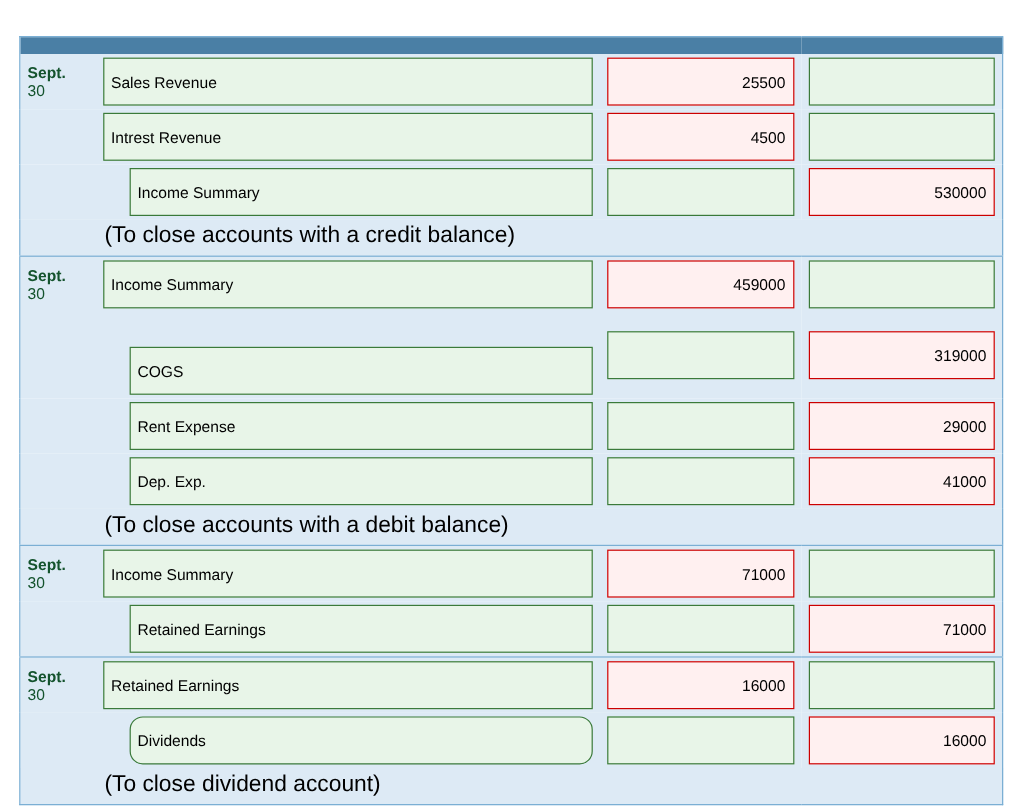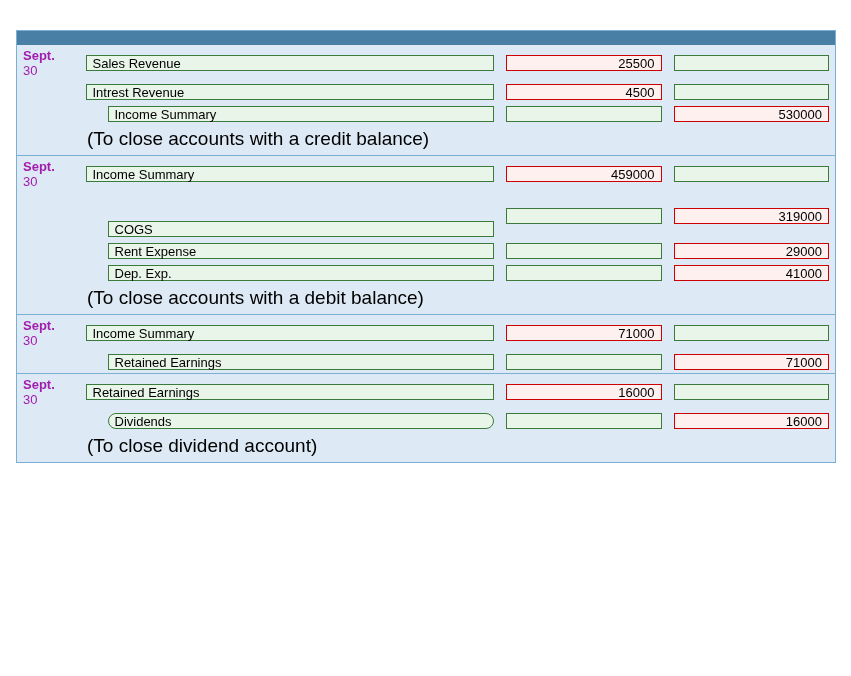--- a/index.html
+++ b/index.html
@@ -62,7 +62,7 @@
 
     .date-cell {
       font-size: 13px;
-      color: #a21caf;
+      color: #14532d;
       vertical-align: top;
       padding-top: 8px;
       white-space: nowrap;

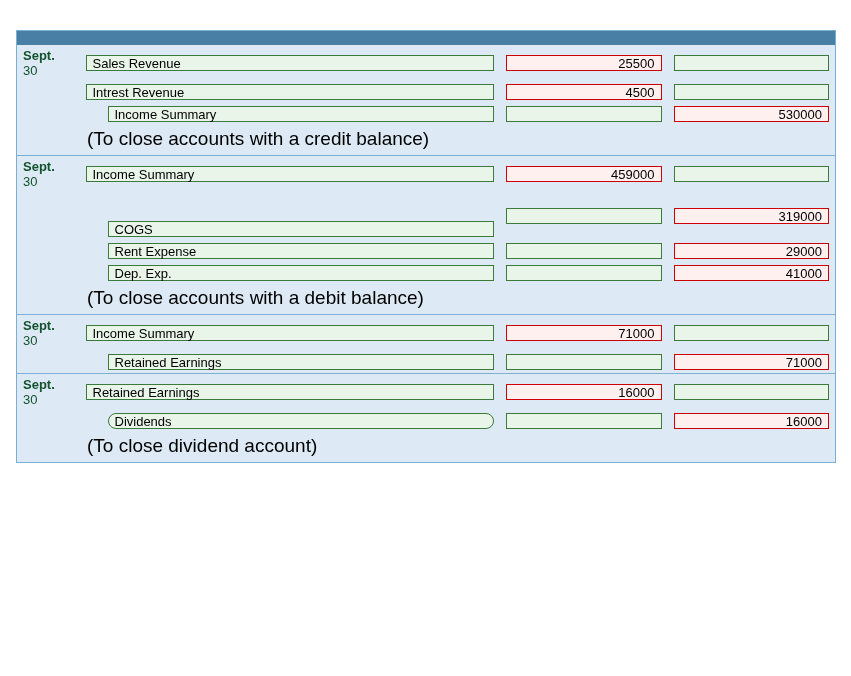--- a/index.html
+++ b/index.html
@@ -72,7 +72,7 @@
     .input-box {
       border: 1px solid #4a7fa5;
       background: #f5f5f5;
-      height: 16px;
+      height: 40px;
       width: 100%;
       padding: 2px 6px;
       font-size: 13px;

